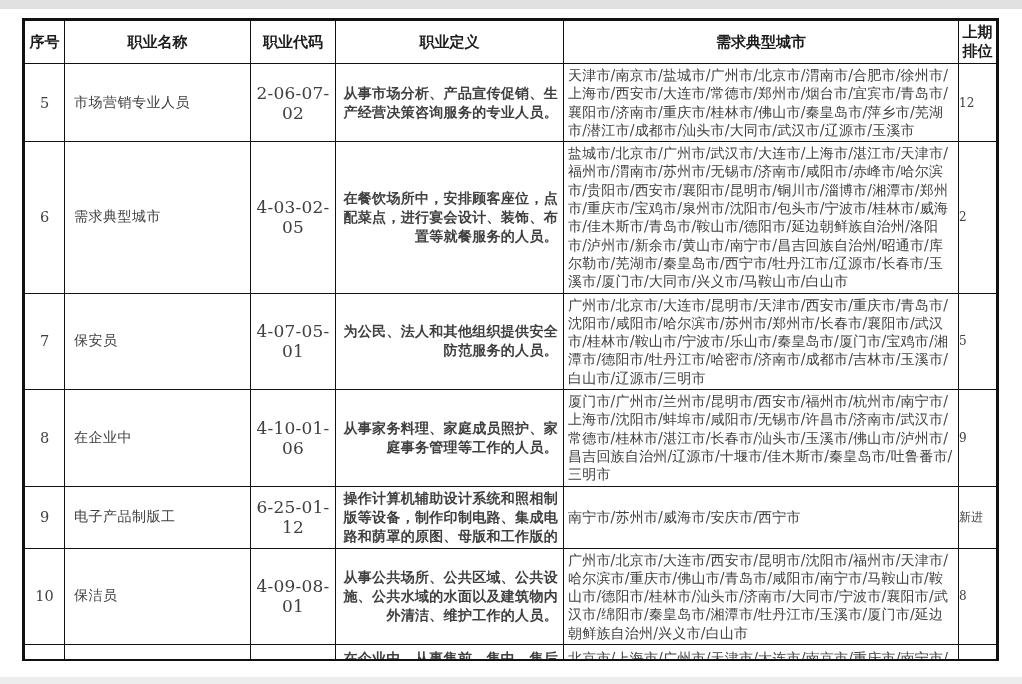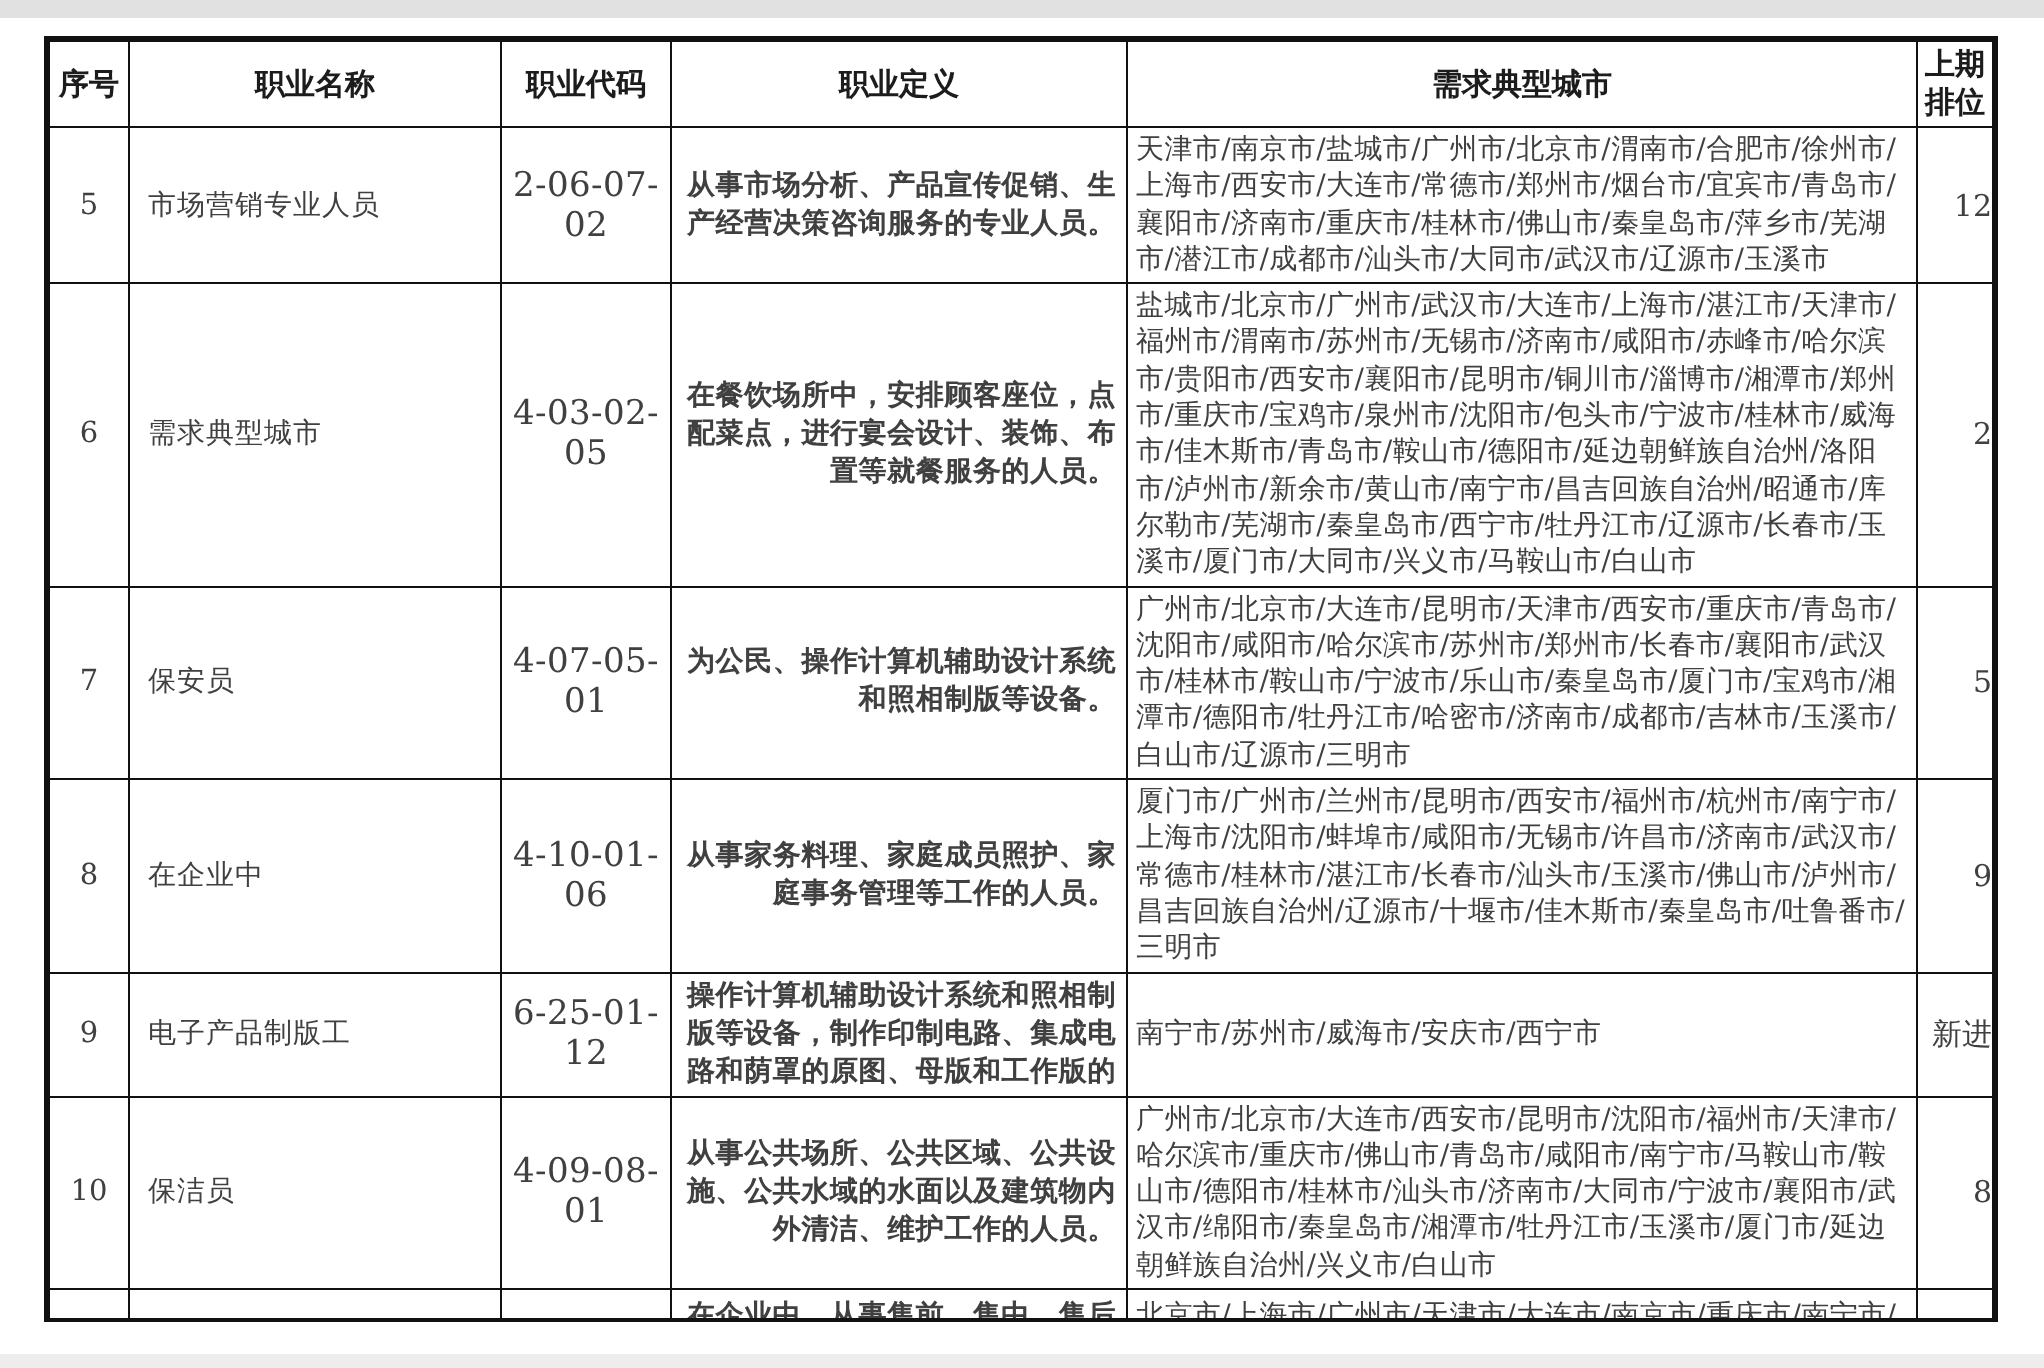--- a/index.html
+++ b/index.html
@@ -30,7 +30,7 @@
   td.c-code { text-align: center; font-size: 17px; letter-spacing: 0.2px; }
   td.c-def  { text-align: right; padding: 2px 5px; line-height: 19px; letter-spacing: 0.3px; font-weight: bold; }
   td.c-city { text-align: left; padding: 2px 4px; line-height: 18.3px; letter-spacing: 0.2px; }
-  td.c-rank { text-align: right; font-size: 15px; }
+  td.c-rank { text-align: left; font-size: 12px; }
 
   tr.r5  td { height: 78px; }
   tr.r6  td { height: 147px; }

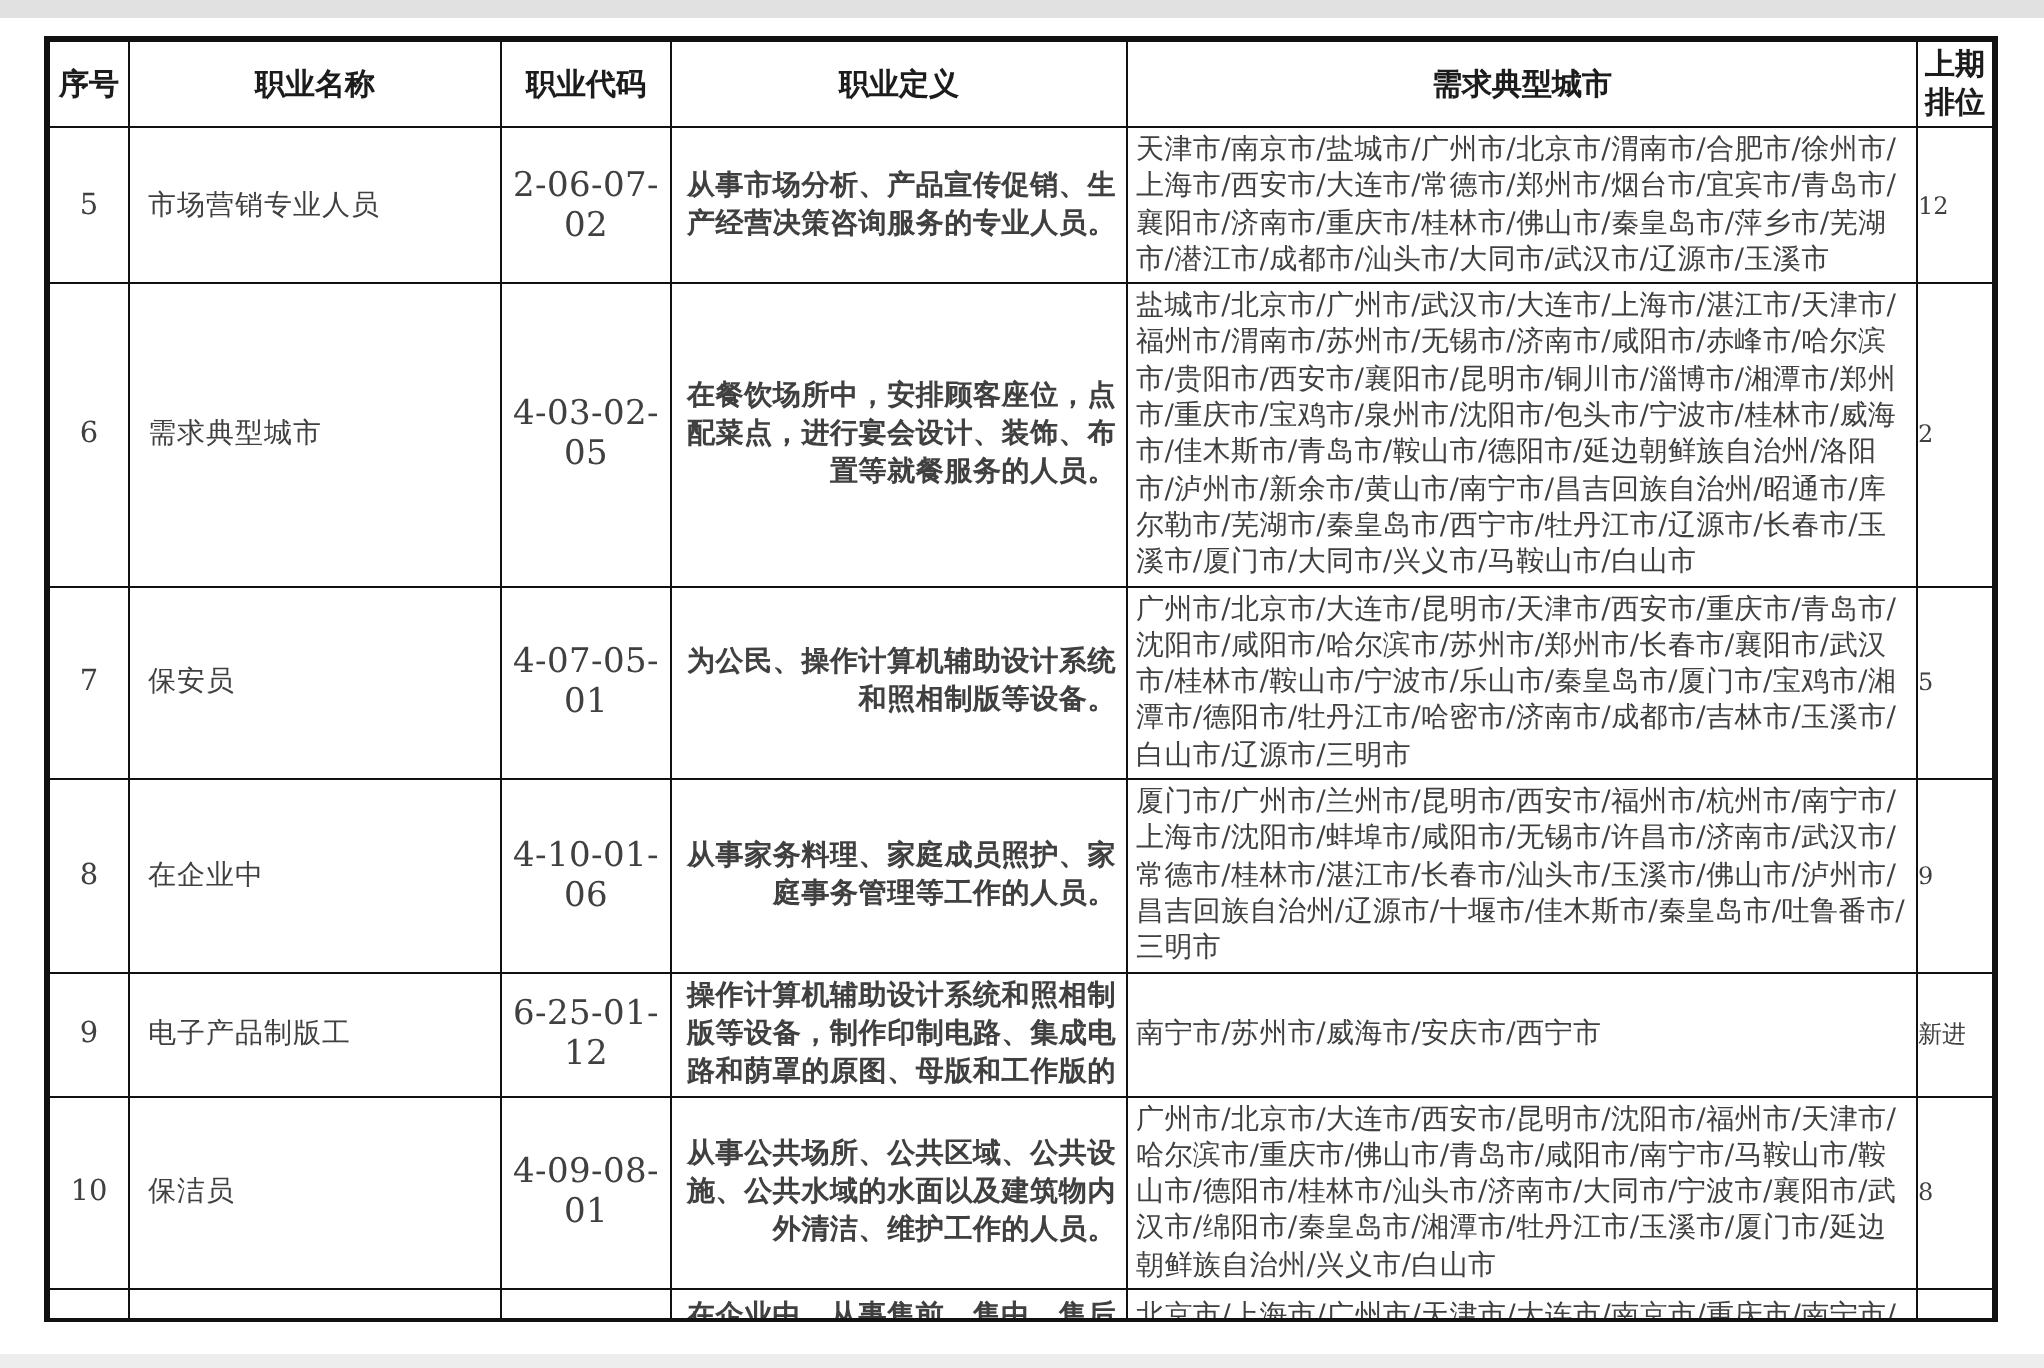--- a/index.html
+++ b/index.html
@@ -87,7 +87,7 @@
         <td class="c-no">7</td>
         <td class="c-name">保安员</td>
         <td class="c-code">4-07-05-01</td>
-        <td class="c-def">为公民、操作计算机辅助设计系统和照相制版等设备。</td>
+        <td class="c-def">为公民、法人和其他组织提供安全防范服务的人员。</td>
         <td class="c-city">广州市/北京市/大连市/昆明市/天津市/西安市/重庆市/青岛市/沈阳市/咸阳市/哈尔滨市/苏州市/郑州市/长春市/襄阳市/武汉市/桂林市/鞍山市/宁波市/乐山市/秦皇岛市/厦门市/宝鸡市/湘潭市/德阳市/牡丹江市/哈密市/济南市/成都市/吉林市/玉溪市/白山市/辽源市/三明市</td>
         <td class="c-rank">5</td>
       </tr>

